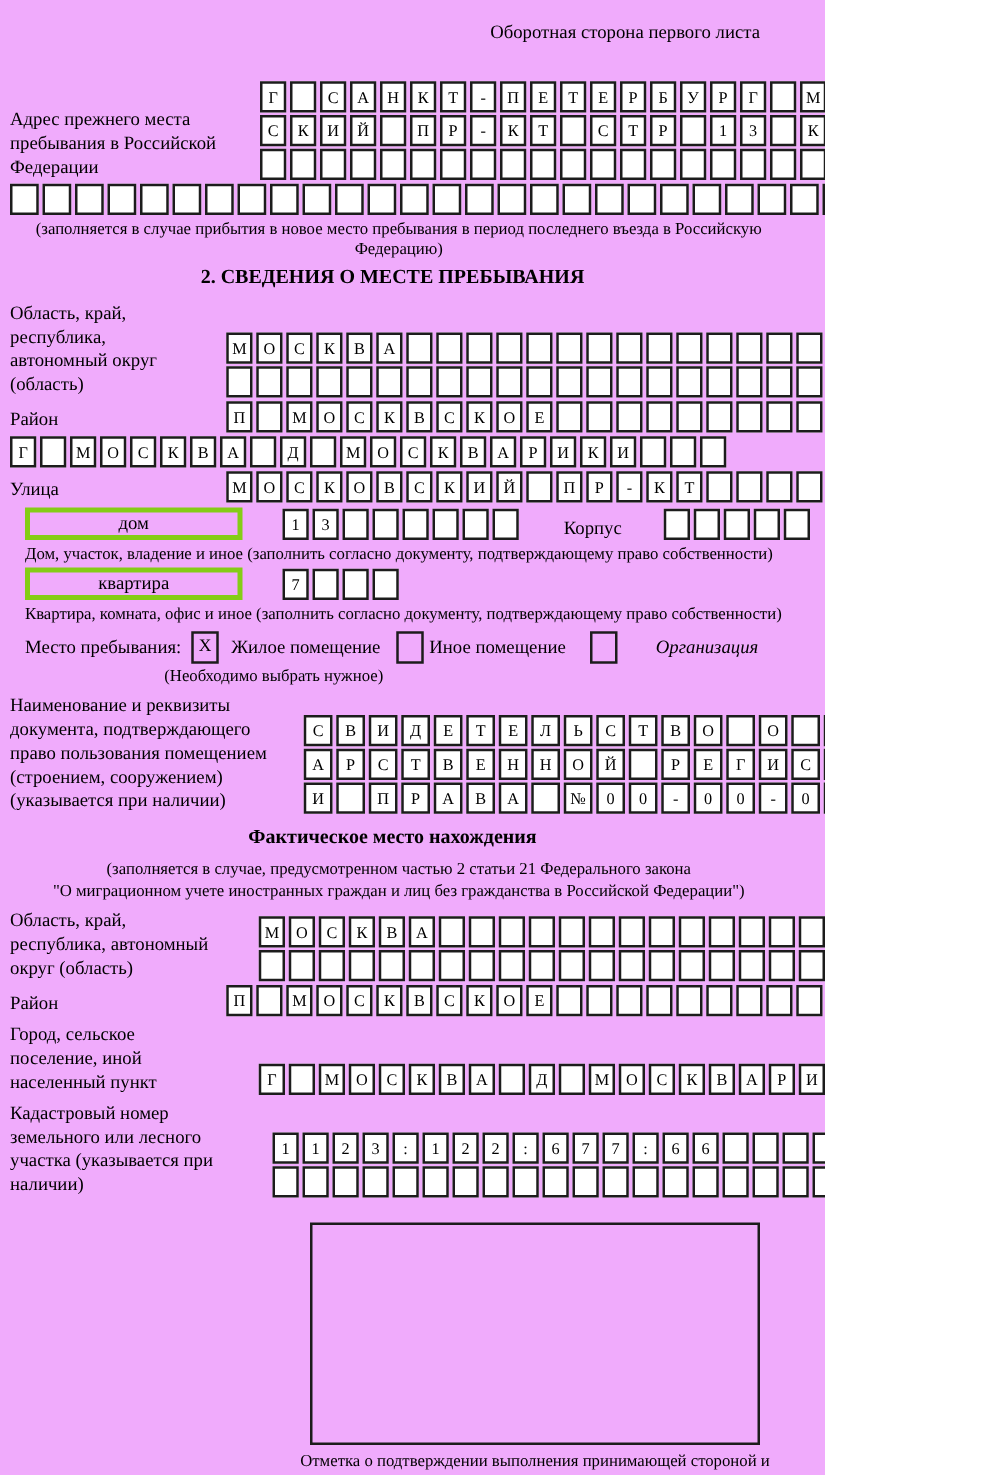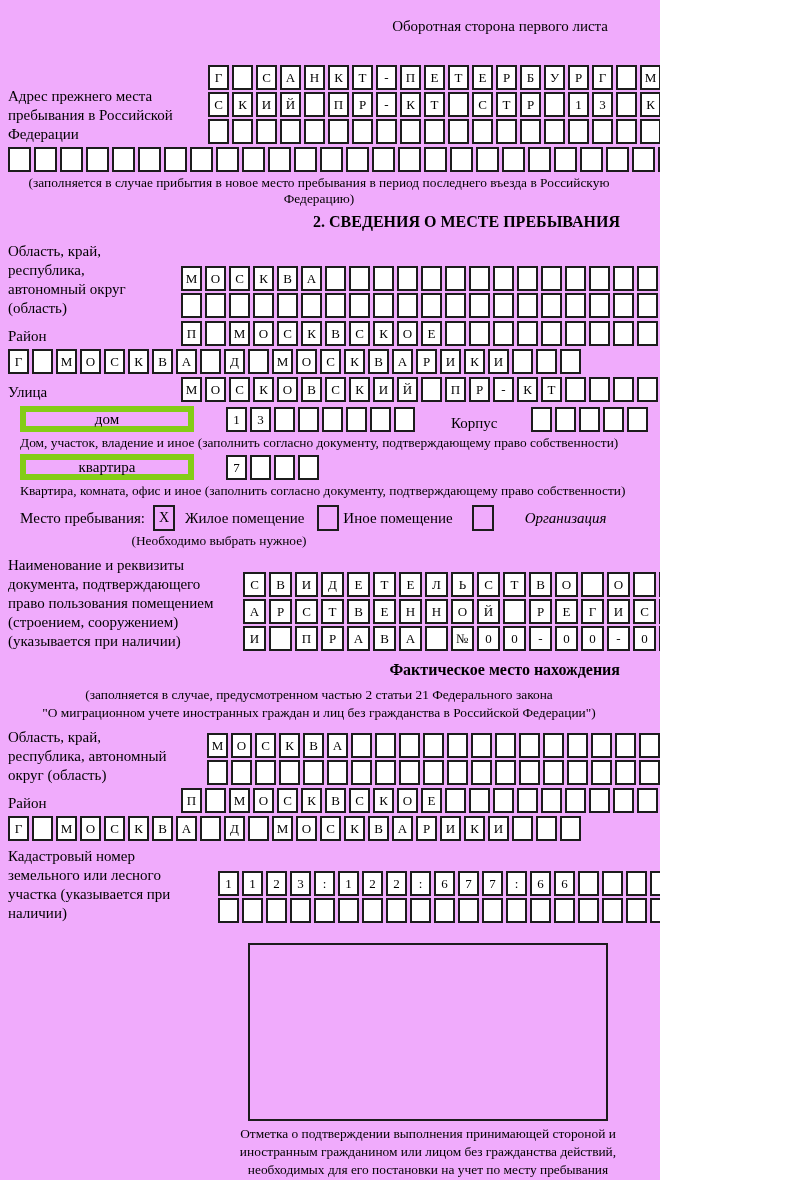--- a/index.html
+++ b/index.html
@@ -17,7 +17,7 @@
   .wide .cell{width:23px;}
   .note{font-size:13.4px;text-align:center;margin:3px 30px 2px 0;}
   .lnote{font-size:13.4px;text-align:left;margin:3px 0 3px 12px;}
-  .sect{font-size:16px;font-weight:bold;text-align:right;margin:6px 40px 8px 0;}
+  .sect{font-size:16px;font-weight:bold;text-align:center;margin:6px 40px 8px 0;}
   .boxlbl{flex:none;width:174px;height:26px;border:6px solid #84cc16;box-sizing:border-box;
           display:flex;align-items:center;justify-content:center;font-size:15px;margin-right:4px;}
   .ilabel{font-size:15px;padding:3px 6px 0 8px;flex:none;}

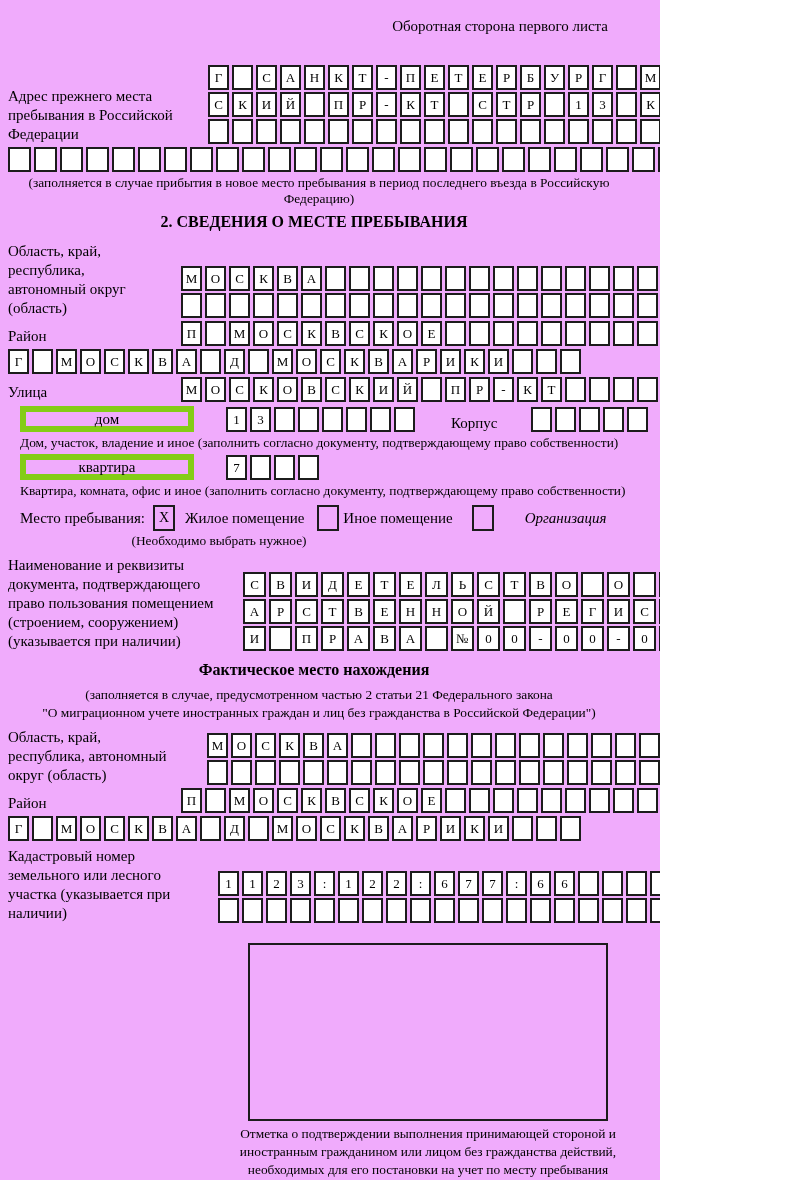--- a/index.html
+++ b/index.html
@@ -18,7 +18,7 @@
   .note{font-size:13.4px;text-align:center;margin:3px 30px 2px 0;}
   .lnote{font-size:13.4px;text-align:left;margin:3px 0 3px 12px;}
   .sect{font-size:16px;font-weight:bold;text-align:center;margin:6px 40px 8px 0;}
-  .boxlbl{flex:none;width:174px;height:26px;border:6px solid #84cc16;box-sizing:border-box;
+  .boxlbl{flex:none;width:174px;height:26px;border:4px solid #84cc16;box-sizing:border-box;
           display:flex;align-items:center;justify-content:center;font-size:15px;margin-right:4px;}
   .ilabel{font-size:15px;padding:3px 6px 0 8px;flex:none;}
   .chk{flex:none;width:22px;height:26px;border:2px solid #1c1c1c;box-sizing:border-box;

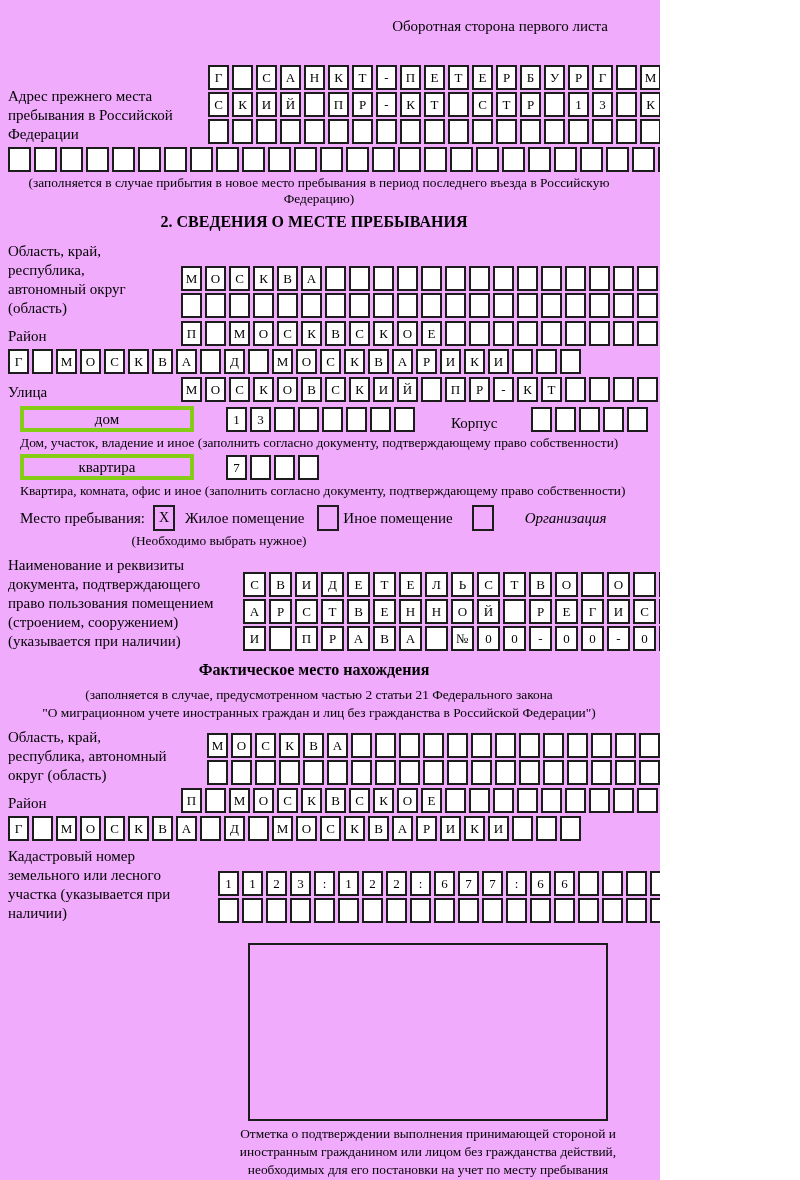--- a/index.html
+++ b/index.html
@@ -529,6 +529,7 @@
   </div>
 
   <div class="frow">
+    <div class="flabel lw171">Город, сельское поселение, иной населенный пункт</div>
     <div class="cells">
         <div class="cell">Г</div>
         <div class="cell"></div>

